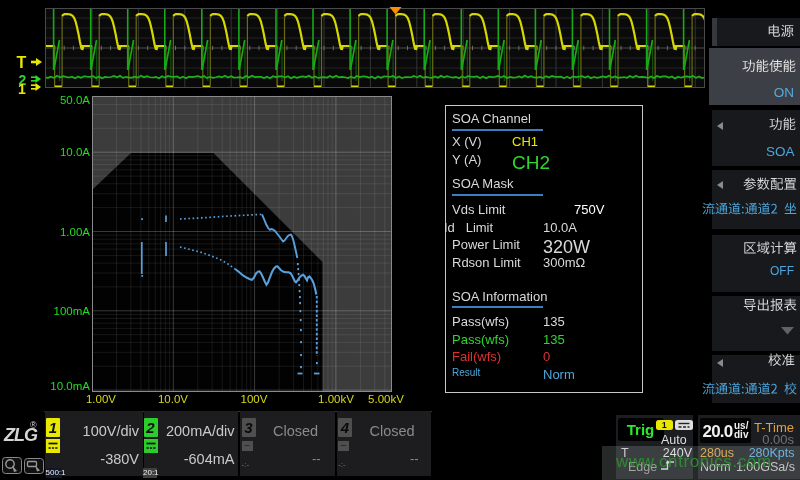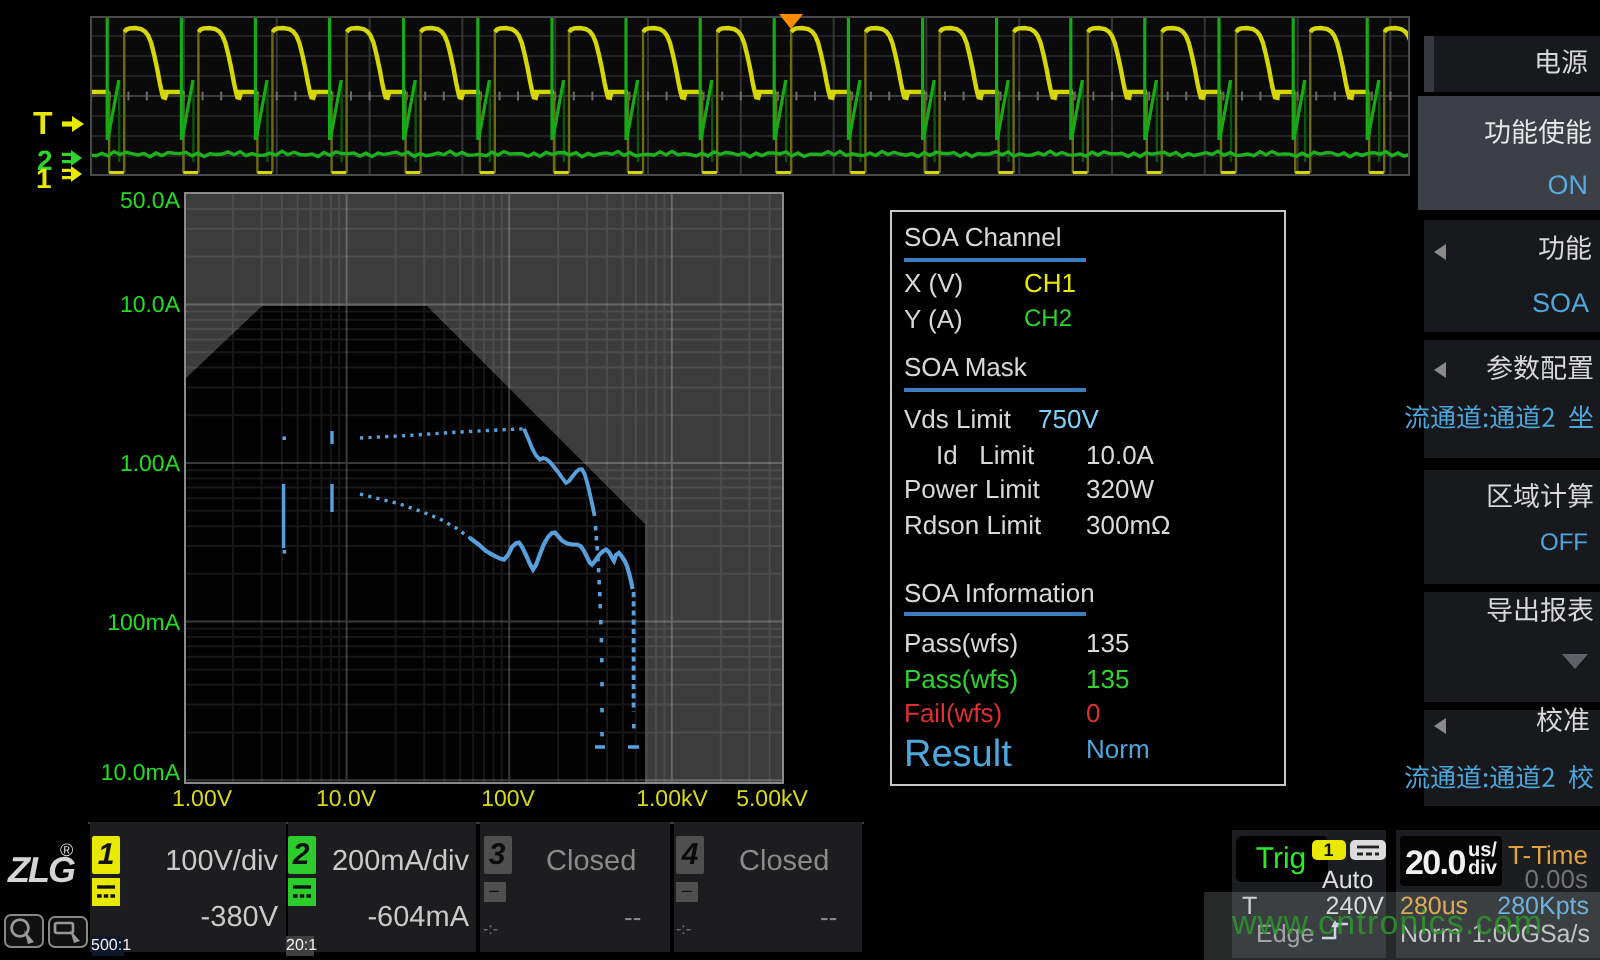--- a/index.html
+++ b/index.html
@@ -183,7 +183,7 @@
 <div class="abs" style="left:452px;top:134px;font-size:13px;color:#d9d9d9;white-space:pre">X (V)</div>
 <div class="abs" style="left:512px;top:134px;font-size:13px;color:#e8e800;white-space:pre">CH1</div>
 <div class="abs" style="left:452px;top:151.5px;font-size:13px;color:#d9d9d9;white-space:pre">Y (A)</div>
-<div class="abs" style="left:512px;top:151.5px;font-size:12px;color:#2ed52e;white-space:pre">CH2</div>
+<div class="abs" style="left:512px;top:151.5px;font-size:19px;color:#2ed52e;white-space:pre">CH2</div>
 <div class="abs" style="left:452px;top:176px;font-size:13px;color:#d9d9d9;white-space:pre">SOA Mask</div>
 <div class="abs" style="left:452px;top:193.5px;width:91px;height:2px;background:#3a7ebf"></div>
 <div class="abs" style="left:452px;top:202px;font-size:13px;color:#d9d9d9;white-space:pre">Vds Limit</div>

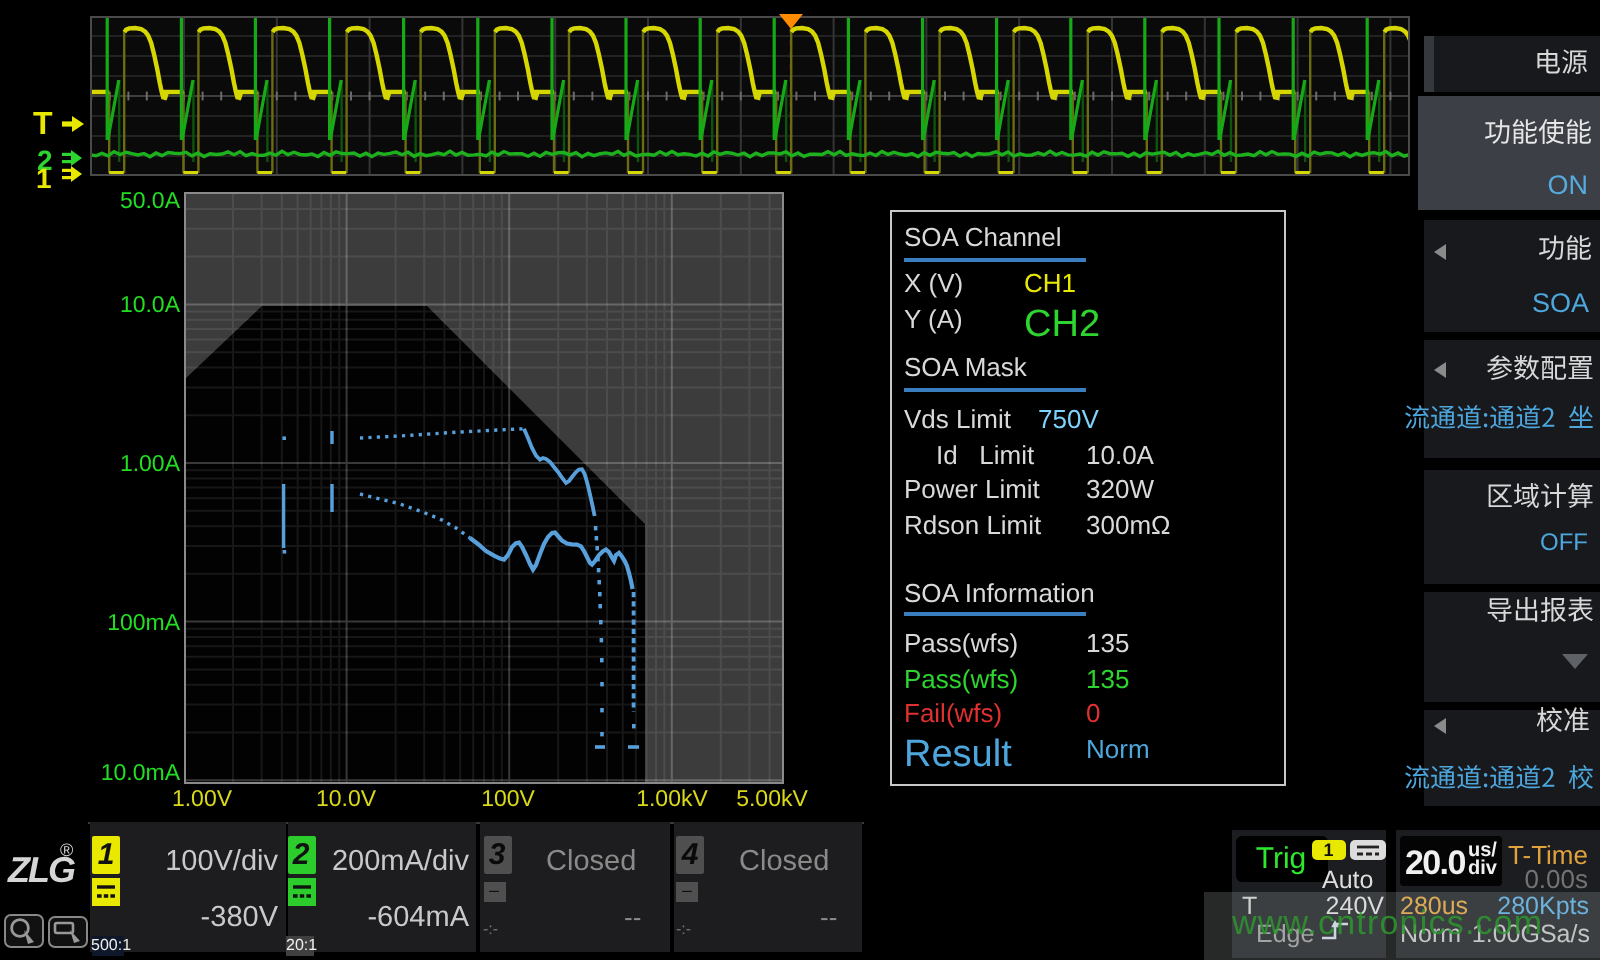--- a/index.html
+++ b/index.html
@@ -187,7 +187,7 @@
 <div class="abs" style="left:452px;top:176px;font-size:13px;color:#d9d9d9;white-space:pre">SOA Mask</div>
 <div class="abs" style="left:452px;top:193.5px;width:91px;height:2px;background:#3a7ebf"></div>
 <div class="abs" style="left:452px;top:202px;font-size:13px;color:#d9d9d9;white-space:pre">Vds Limit</div>
-<div class="abs" style="left:519px;top:202px;font-size:13px;color:#7dd3fc;white-space:pre">750V</div>
+<div class="abs" style="left:574px;top:202px;font-size:13px;color:#ffffff;white-space:pre">750V</div>
 <div class="abs" style="left:468px;top:219.5px;font-size:13px;color:#d9d9d9;white-space:pre">Id   Limit</div>
 <div class="abs" style="left:543px;top:219.5px;font-size:13px;color:#d9d9d9;white-space:pre">10.0A</div>
 <div class="abs" style="left:452px;top:237px;font-size:13px;color:#d9d9d9;white-space:pre">Power Limit</div>

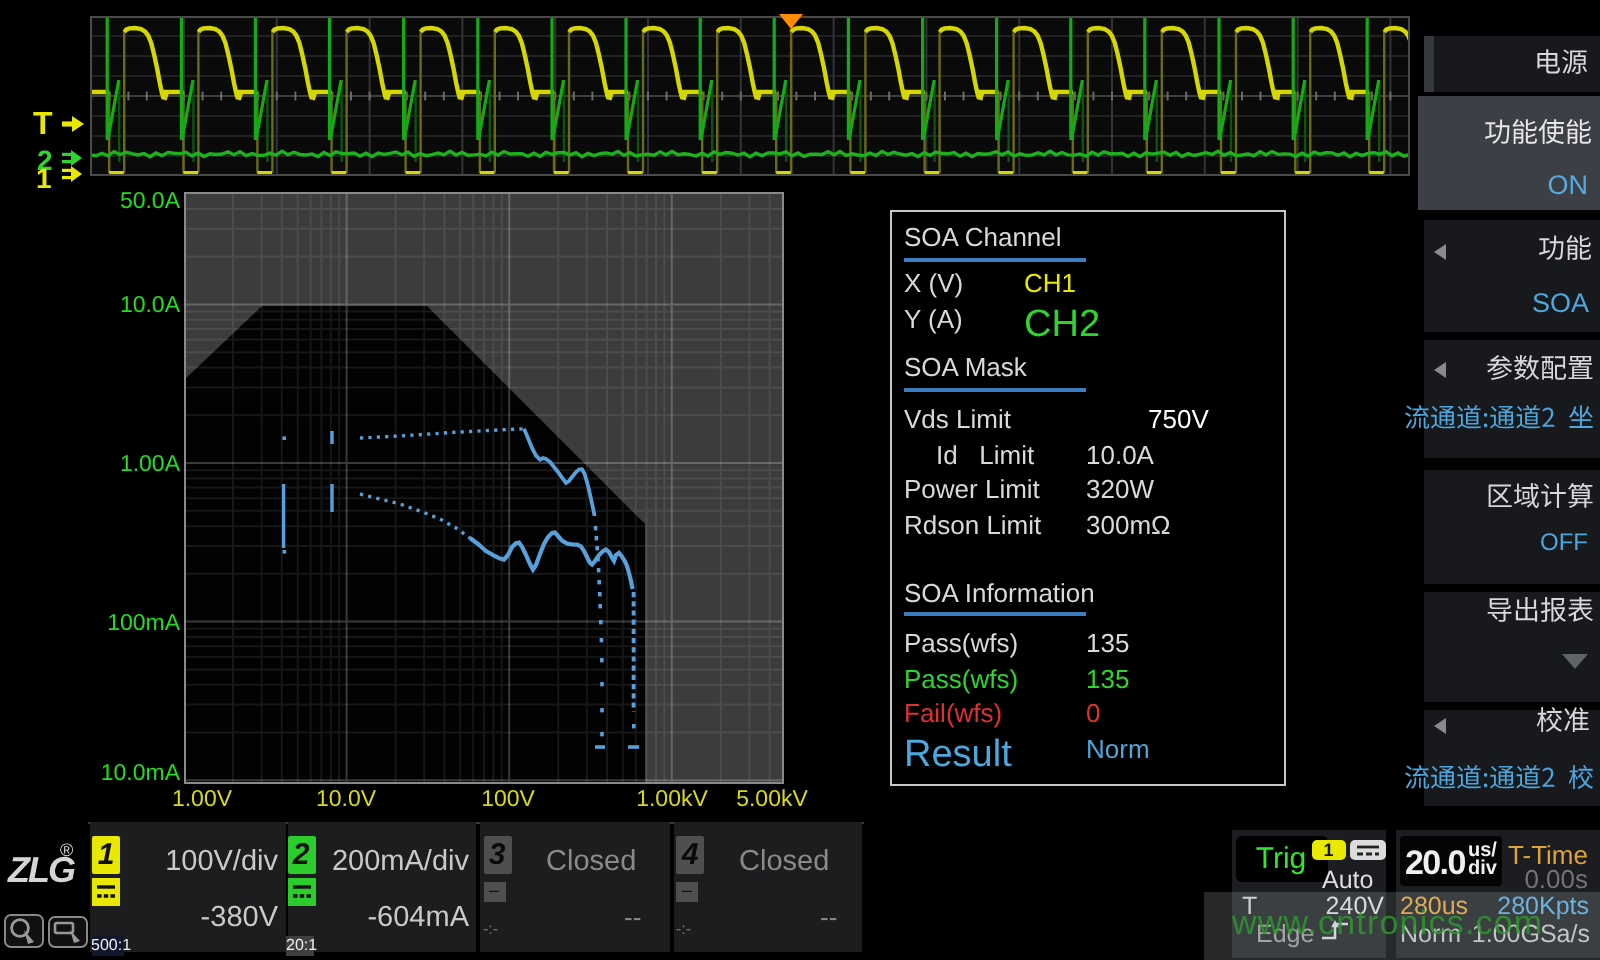--- a/index.html
+++ b/index.html
@@ -188,7 +188,7 @@
 <div class="abs" style="left:452px;top:193.5px;width:91px;height:2px;background:#3a7ebf"></div>
 <div class="abs" style="left:452px;top:202px;font-size:13px;color:#d9d9d9;white-space:pre">Vds Limit</div>
 <div class="abs" style="left:574px;top:202px;font-size:13px;color:#ffffff;white-space:pre">750V</div>
-<div class="abs" style="left:468px;top:219.5px;font-size:13px;color:#d9d9d9;white-space:pre">Id   Limit</div>
+<div class="abs" style="left:444px;top:219.5px;font-size:13px;color:#d9d9d9;white-space:pre">Id   Limit</div>
 <div class="abs" style="left:543px;top:219.5px;font-size:13px;color:#d9d9d9;white-space:pre">10.0A</div>
 <div class="abs" style="left:452px;top:237px;font-size:13px;color:#d9d9d9;white-space:pre">Power Limit</div>
 <div class="abs" style="left:543px;top:237px;font-size:13px;color:#d9d9d9;white-space:pre">320W</div>

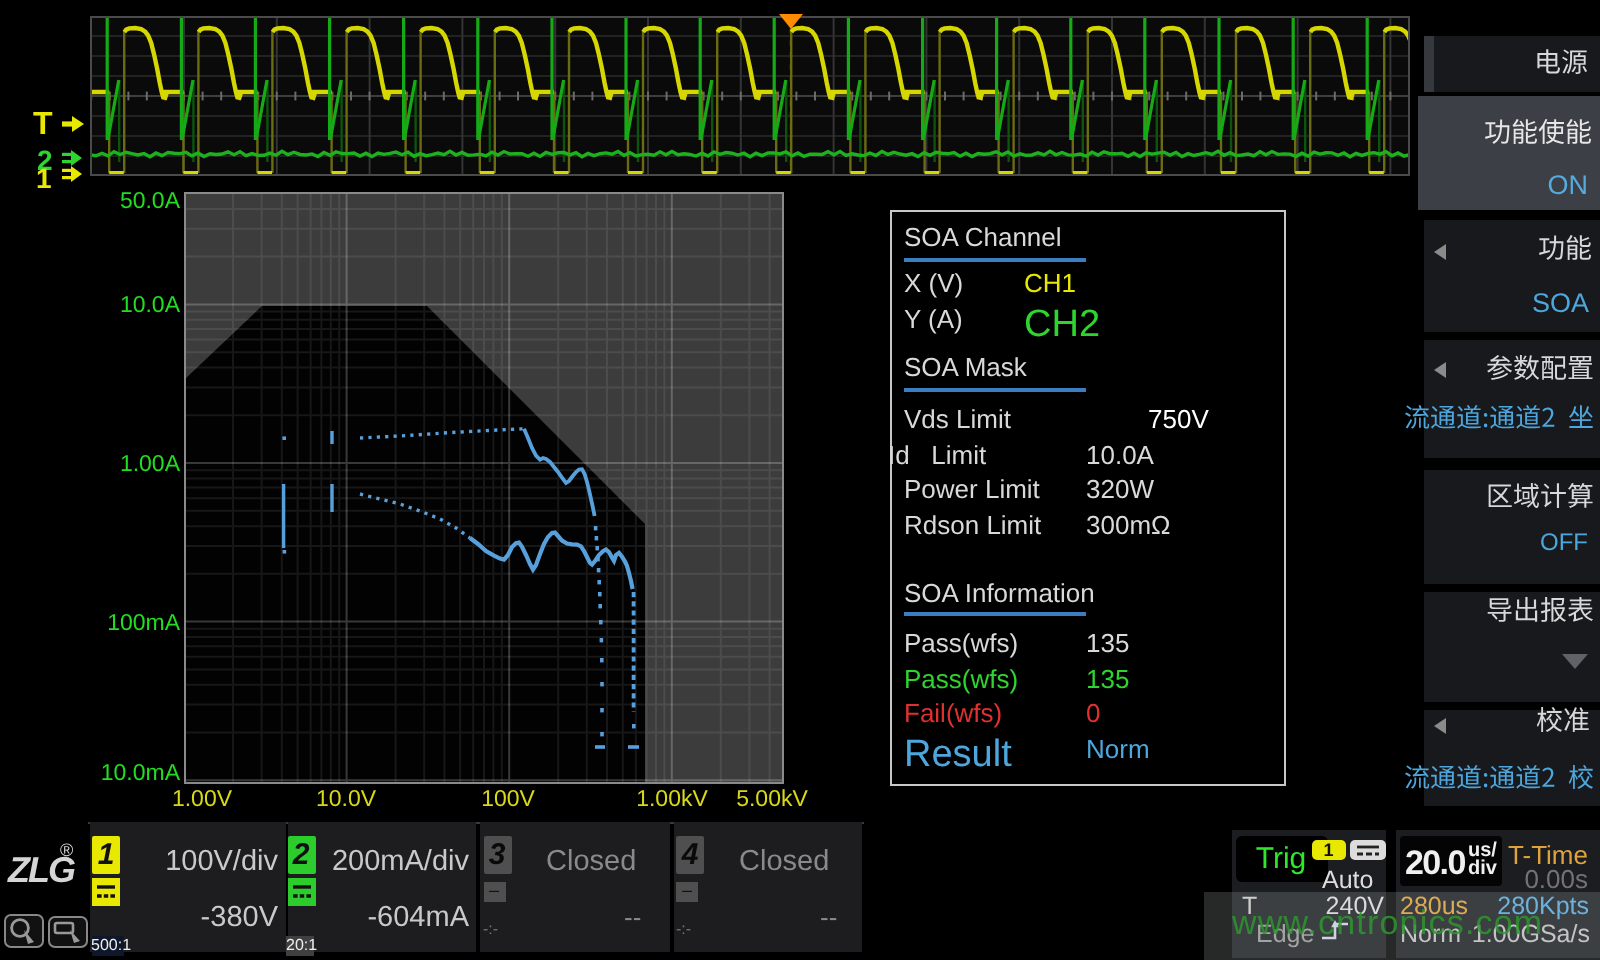--- a/index.html
+++ b/index.html
@@ -191,7 +191,7 @@
 <div class="abs" style="left:444px;top:219.5px;font-size:13px;color:#d9d9d9;white-space:pre">Id   Limit</div>
 <div class="abs" style="left:543px;top:219.5px;font-size:13px;color:#d9d9d9;white-space:pre">10.0A</div>
 <div class="abs" style="left:452px;top:237px;font-size:13px;color:#d9d9d9;white-space:pre">Power Limit</div>
-<div class="abs" style="left:543px;top:237px;font-size:13px;color:#d9d9d9;white-space:pre">320W</div>
+<div class="abs" style="left:543px;top:237px;font-size:18px;color:#d9d9d9;white-space:pre">320W</div>
 <div class="abs" style="left:452px;top:254.5px;font-size:13px;color:#d9d9d9;white-space:pre">Rdson Limit</div>
 <div class="abs" style="left:543px;top:254.5px;font-size:13px;color:#d9d9d9;white-space:pre">300mΩ</div>
 <div class="abs" style="left:452px;top:288.5px;font-size:13px;color:#d9d9d9;white-space:pre">SOA Information</div>

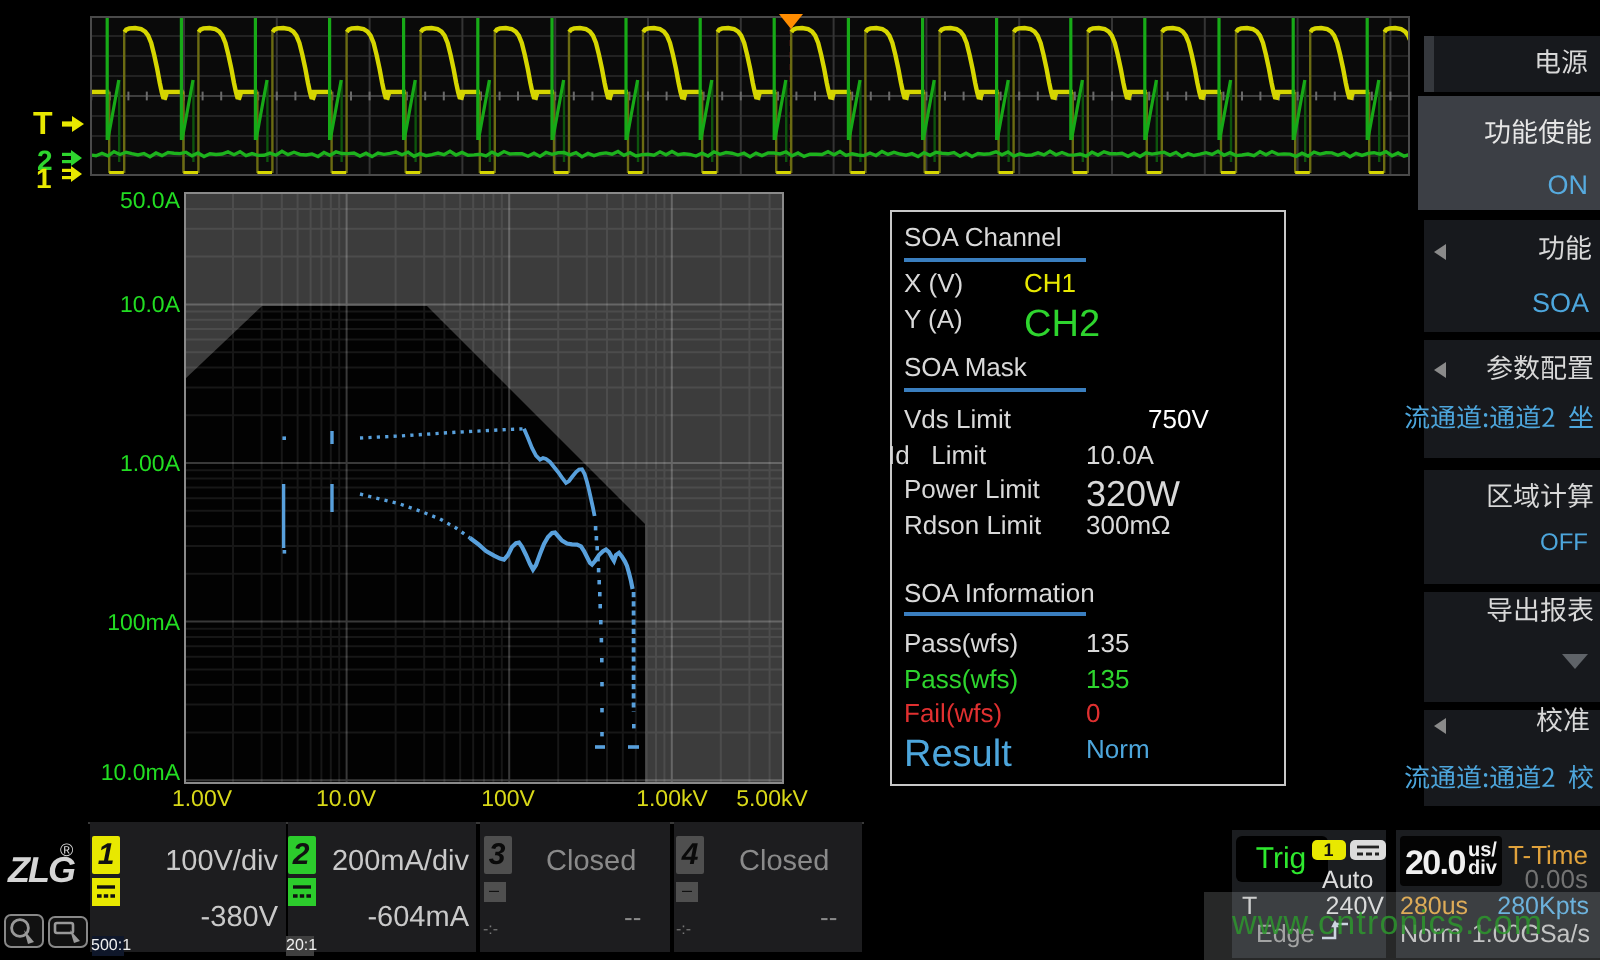--- a/index.html
+++ b/index.html
@@ -202,7 +202,7 @@
 <div class="abs" style="left:543px;top:331.5px;font-size:13px;color:#2ed52e;white-space:pre">135</div>
 <div class="abs" style="left:452px;top:349px;font-size:13px;color:#e03030;white-space:pre">Fail(wfs)</div>
 <div class="abs" style="left:543px;top:349px;font-size:13px;color:#e03030;white-space:pre">0</div>
-<div class="abs" style="left:452px;top:366.5px;font-size:19px;color:#4da6dc;white-space:pre">Result</div>
+<div class="abs" style="left:452px;top:366.5px;font-size:10px;color:#4da6dc;white-space:pre">Result</div>
 <div class="abs" style="left:543px;top:366.5px;font-size:13px;color:#4da6dc;white-space:pre">Norm</div>
 <div class="abs" style="left:712px;top:18px;width:88px;height:27.5px;background:#17191d"></div>
 <div class="abs" style="left:712px;top:18px;width:5px;height:27.5px;background:#35383d"></div>

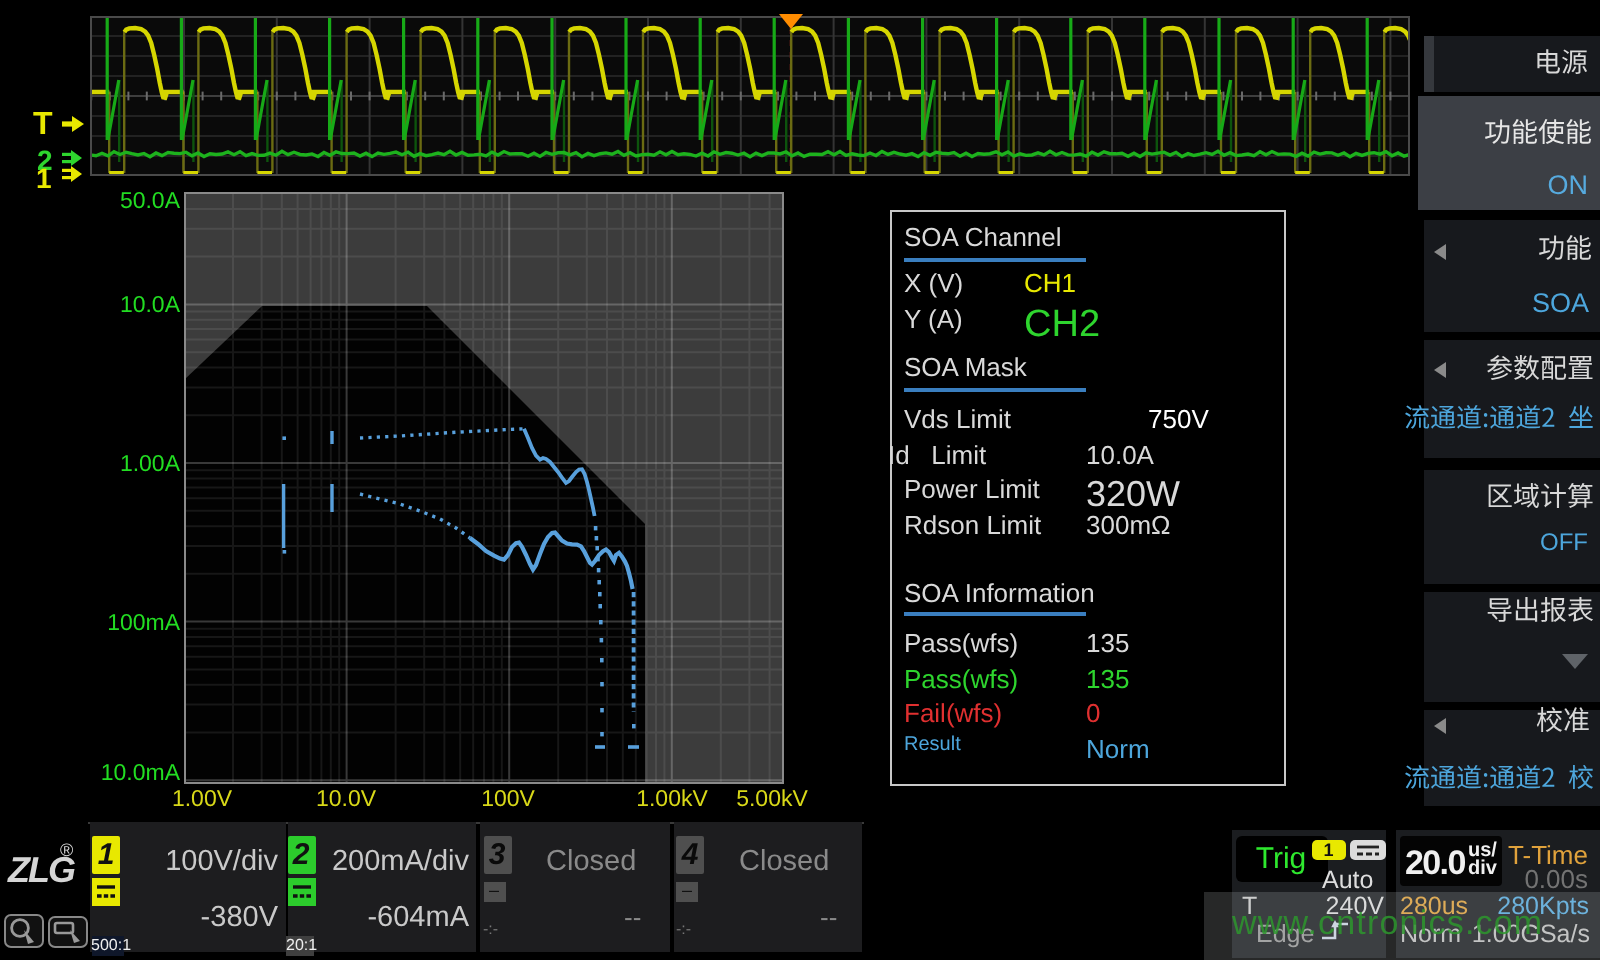--- a/index.html
+++ b/index.html
@@ -355,7 +355,7 @@
 <div class="abs" style="left:410px;top:451px;font-size:13px;color:#8a8a8a">--</div>
 <div class="abs" style="left:338px;top:460px;font-size:8px;color:#777">-:-</div>
 <div class="abs" style="left:616px;top:415px;width:77px;height:64px;background:#1b1d20"></div>
-<div class="abs" style="left:617.5px;top:417.5px;width:46px;height:23.5px;background:#000;border-radius:3px;color:#2ee82e;font-size:15px;font-weight:normal;text-align:center;line-height:23px">Trig</div>
+<div class="abs" style="left:617.5px;top:417.5px;width:46px;height:23.5px;background:#000;border-radius:3px;color:#2ee82e;font-size:15px;font-weight:bold;text-align:center;line-height:23px">Trig</div>
 <div class="abs" style="left:656px;top:419.5px;width:16.5px;height:10px;background:#e8e800;border-radius:2.5px;color:#111;font-size:9px;font-weight:bold;text-align:center;line-height:10px">1</div>
 <svg class="abs" style="left:674.5px;top:419.5px" width="18" height="10" viewBox="0 0 18 10">
 <rect width="18" height="10" rx="2.5" fill="#dcdcdc"></rect>

